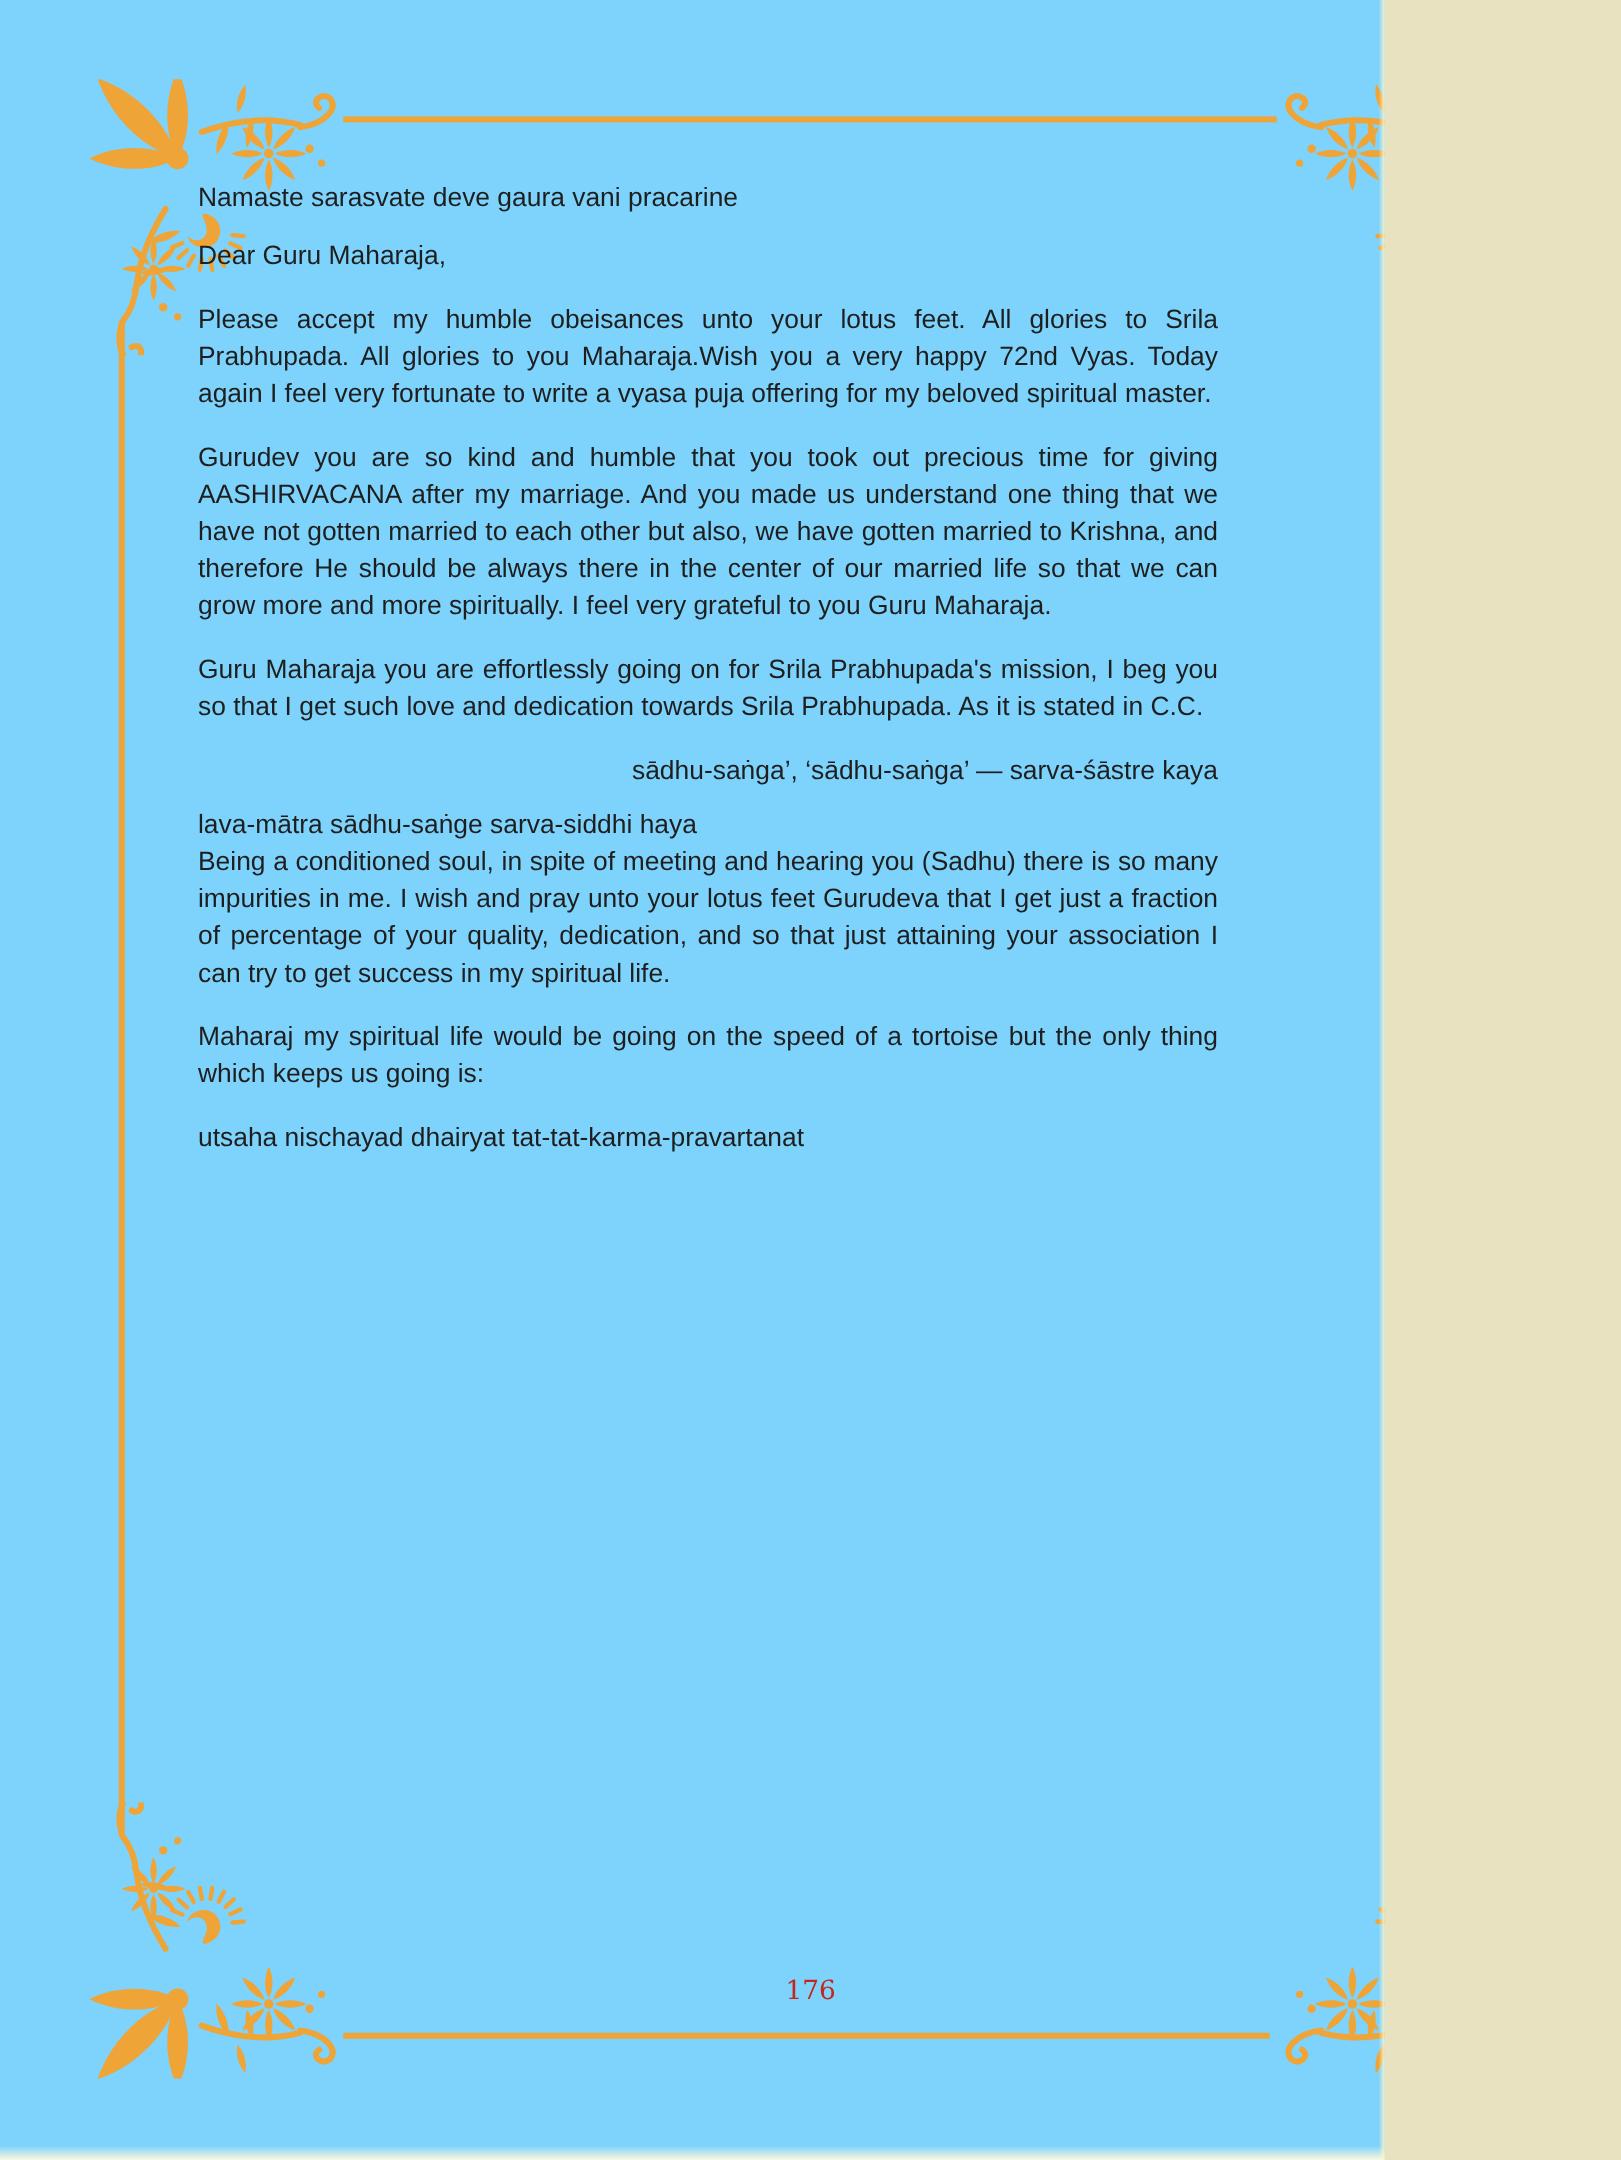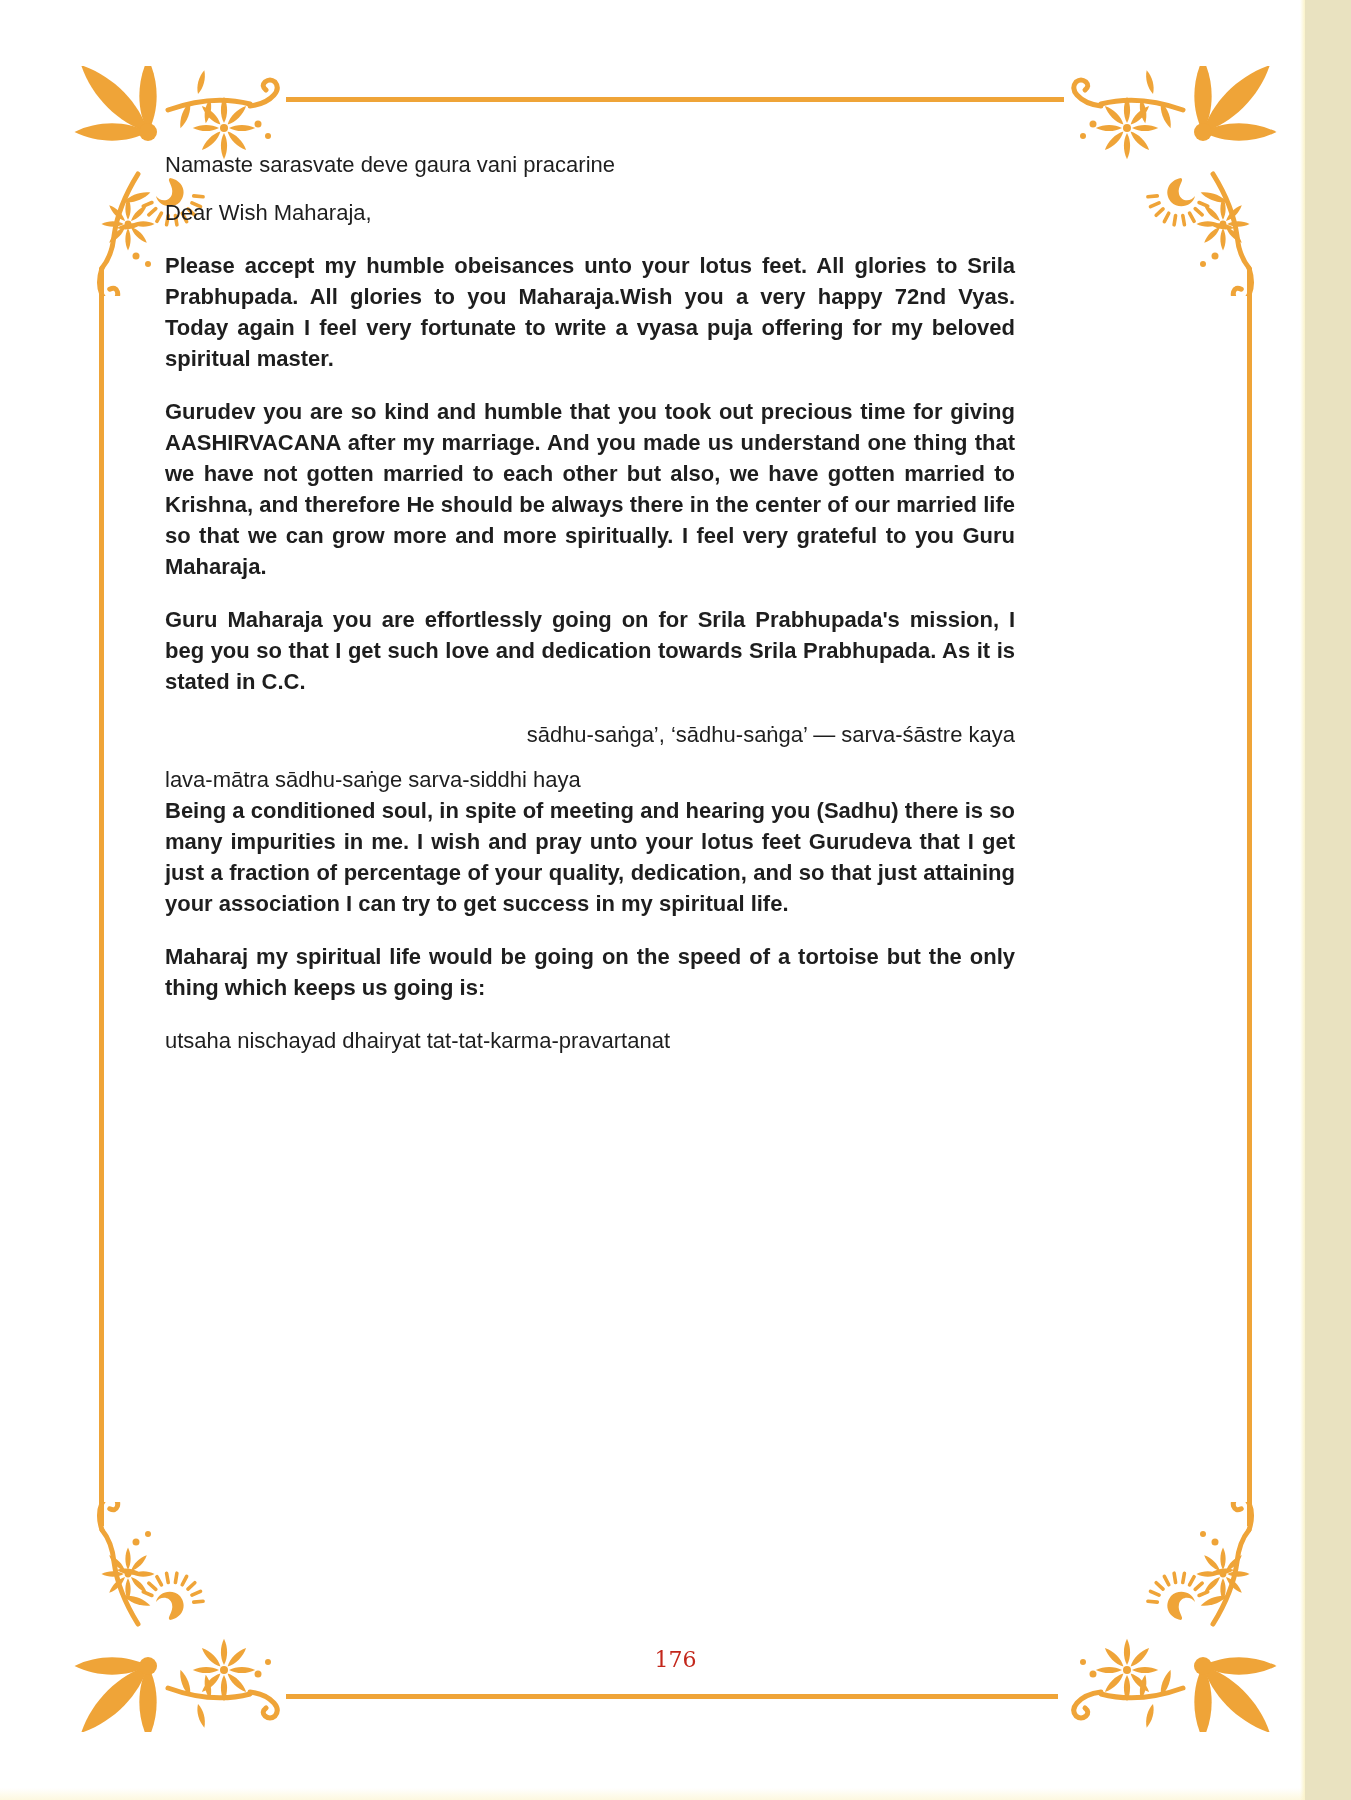--- a/index.html
+++ b/index.html
@@ -5,8 +5,8 @@
   html,body{margin:0;padding:0;background:#e9e2c0;}
   .page{
     position:relative;
-    width:1305px;height:1800px;
-    background:#ffffff;
+    width:1154px;height:1800px;
+    background:#7dd3fc;
     overflow:hidden;
     font-family:"Liberation Sans","DejaVu Sans",sans-serif;
     color:#1e1e1e;

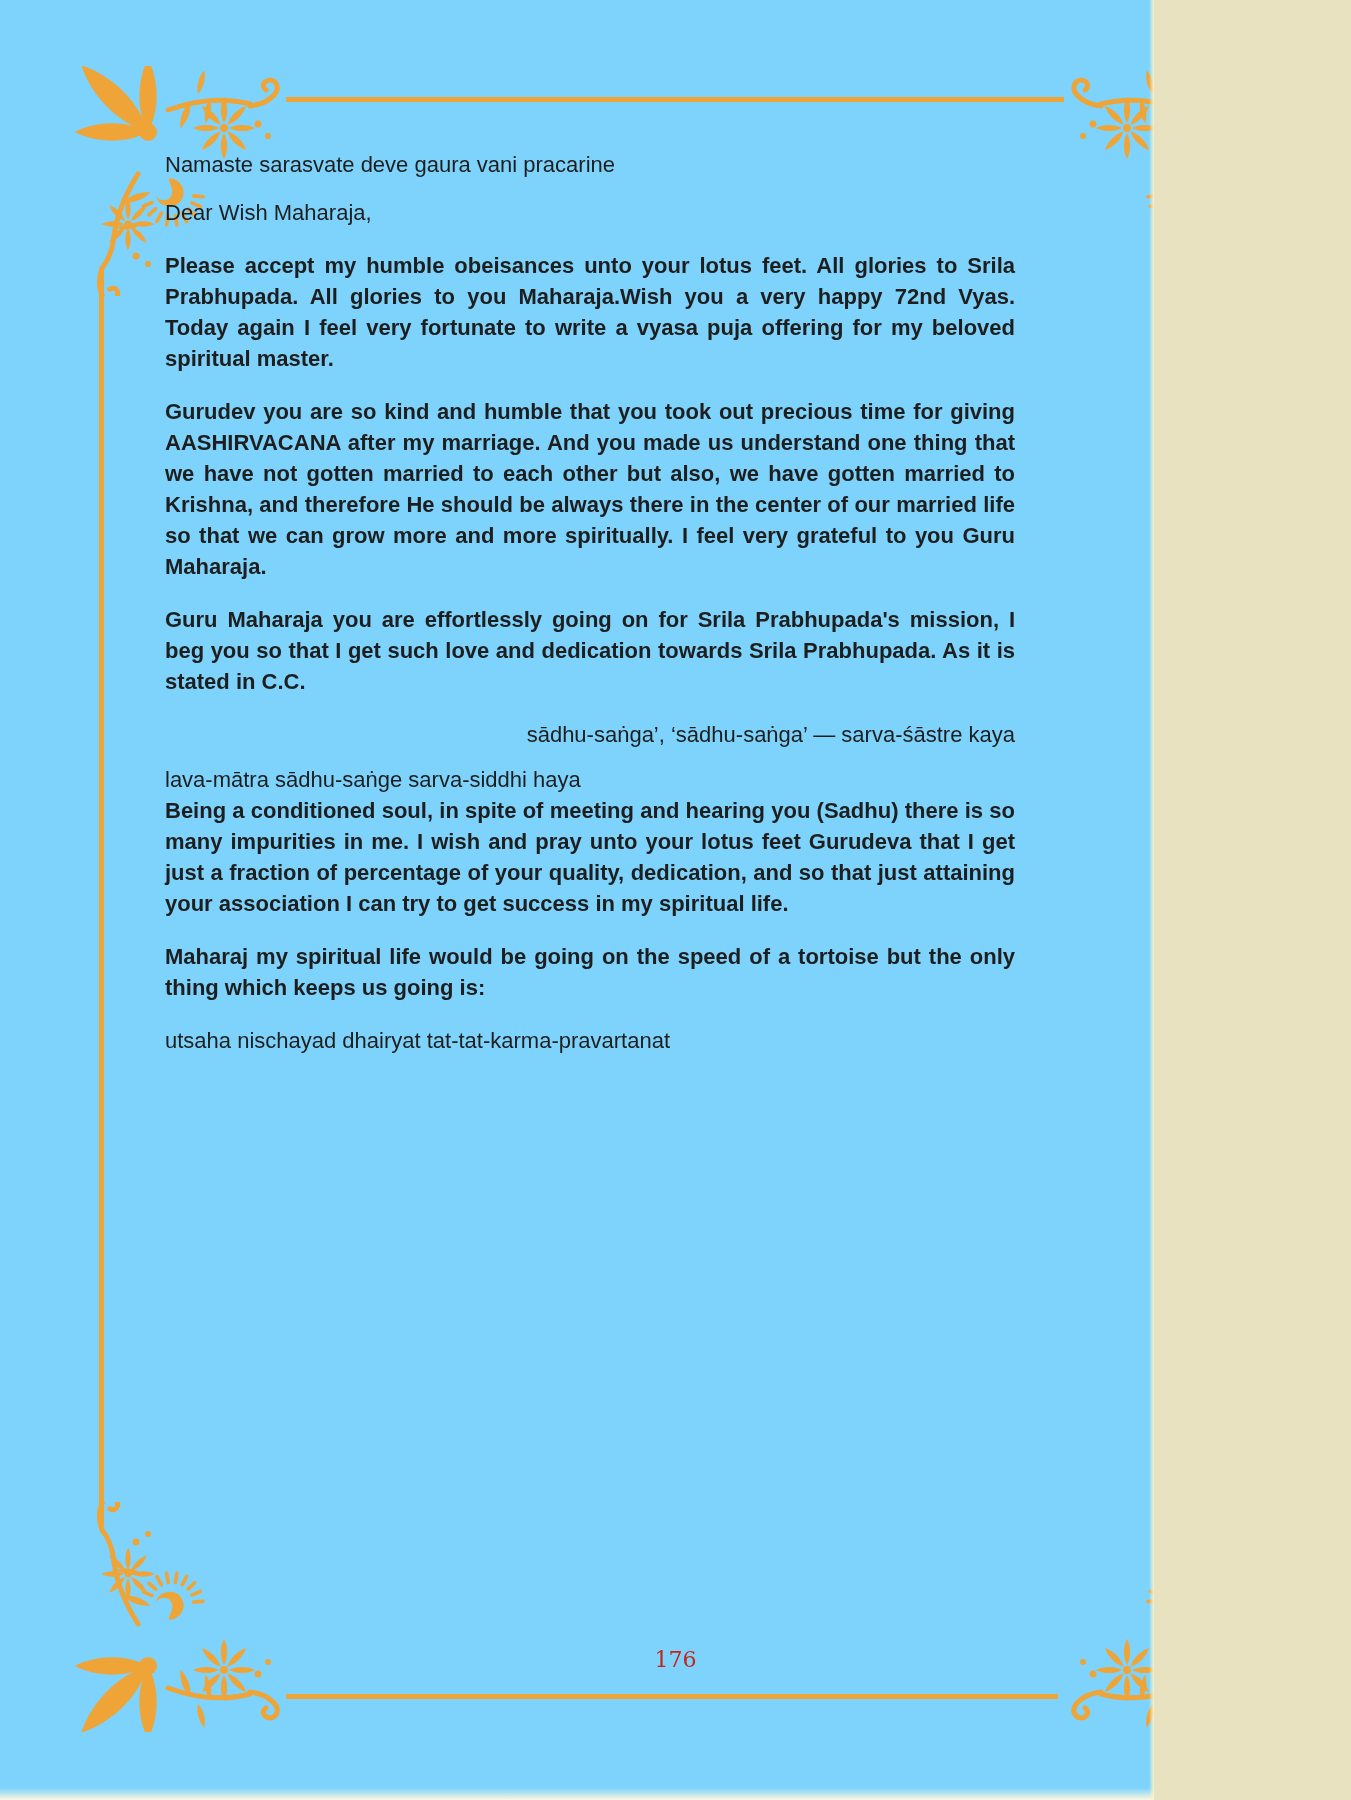--- a/index.html
+++ b/index.html
@@ -144,7 +144,7 @@
   <div class="content">
     <p class="inv1">Namaste sarasvate deve gaura vani pracarine</p>
 
-    <p class="salutation">Dear Wish Maharaja,</p>
+    <p class="salutation">Dear Guru Maharaja,</p>
 
     <p class="para">Please accept my humble obeisances unto your lotus feet. All glories to Srila Prabhupada. All glories to you Maharaja.Wish you a very happy 72nd Vyas. Today again I feel very fortunate to write a vyasa puja offering for my beloved spiritual master.</p>
     <p class="para">Gurudev you are so kind and humble that you took out precious time for giving AASHIRVACANA after my marriage. And you made us understand one thing that we have not gotten married to each other but also, we have gotten married to Krishna, and therefore He should be always there in the center of our married life so that we can grow more and more spiritually. I feel very grateful to you Guru Maharaja.</p>

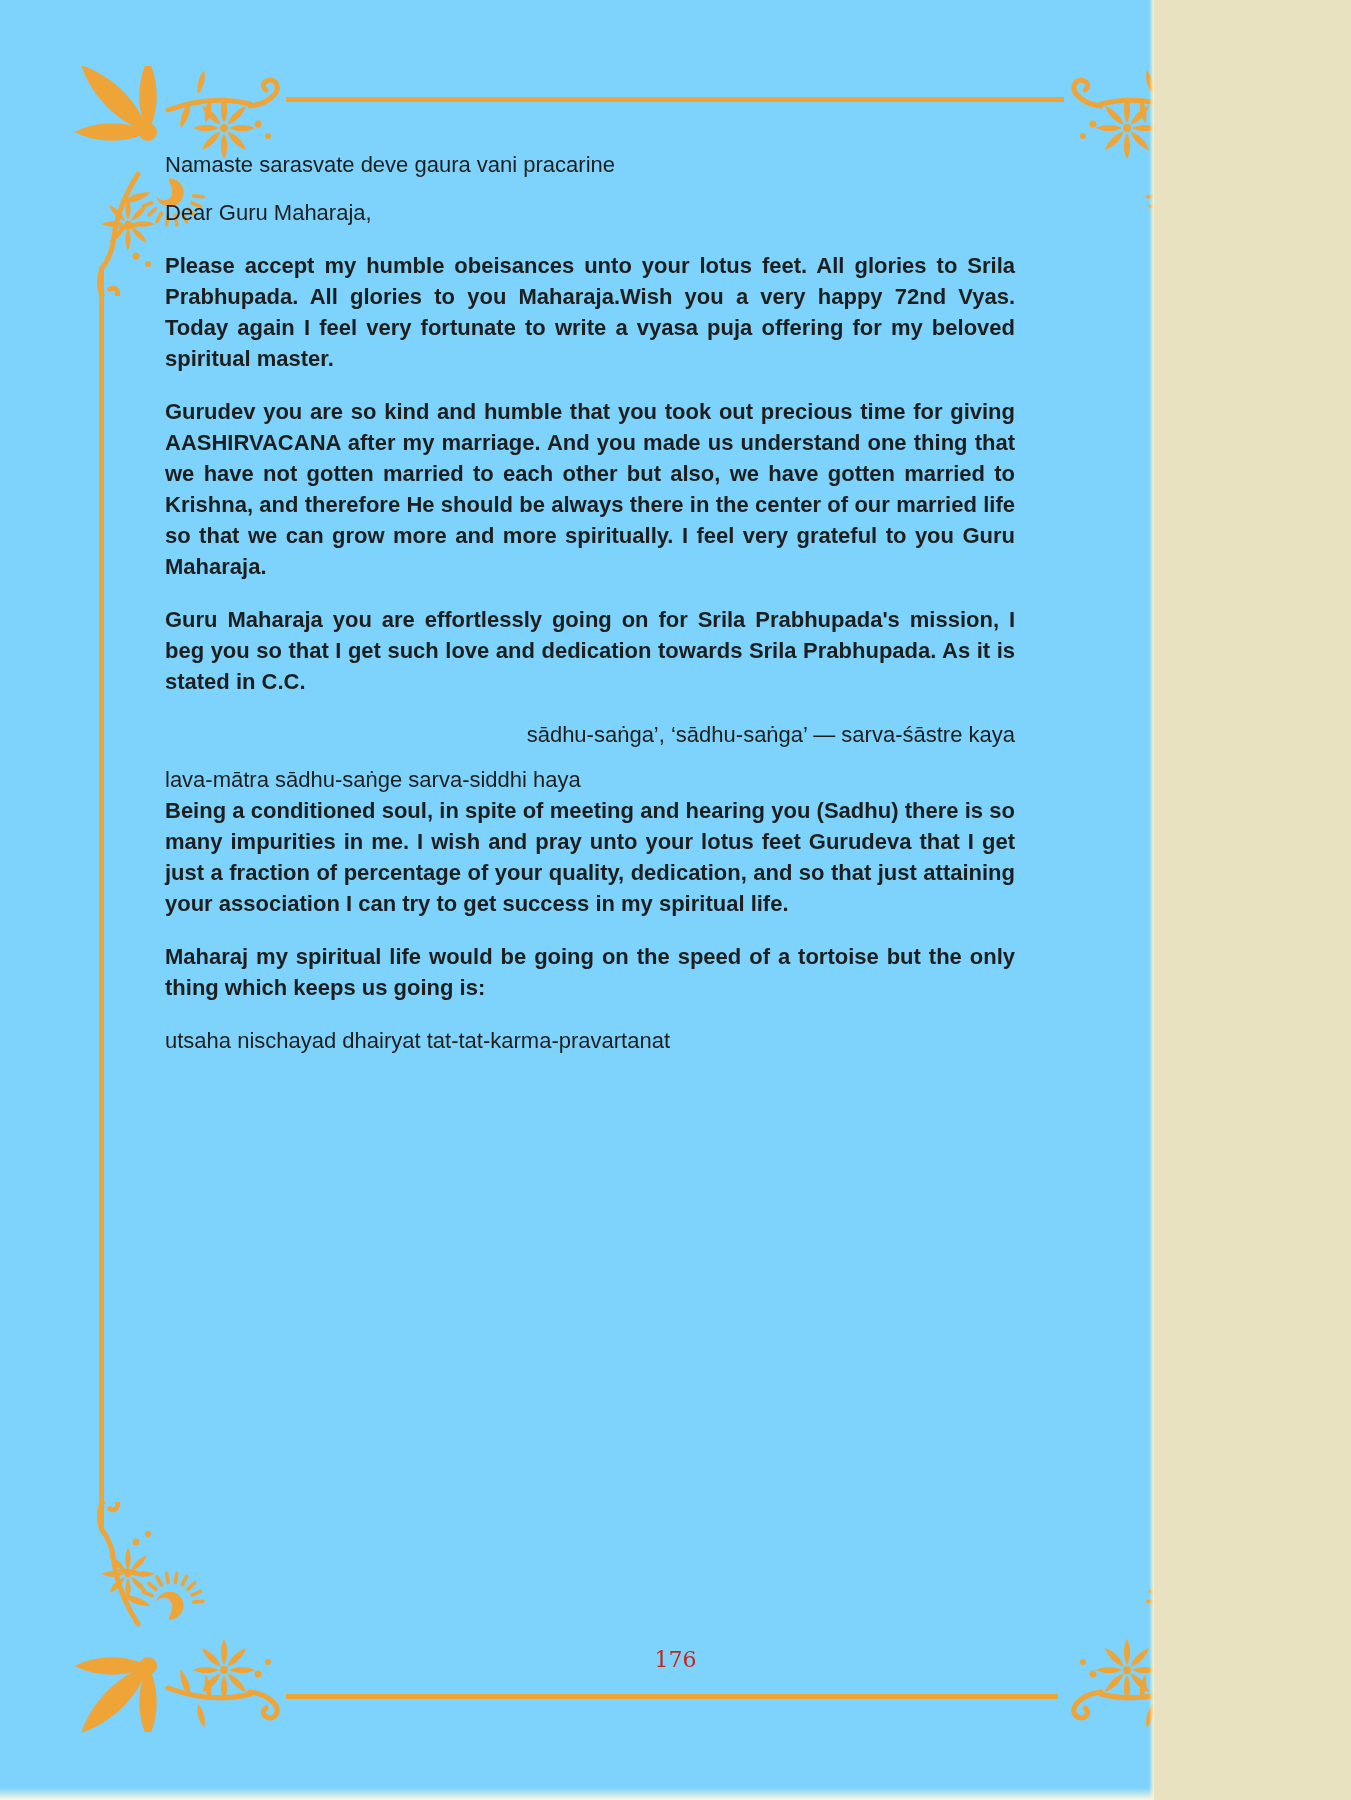--- a/index.html
+++ b/index.html
@@ -30,7 +30,7 @@
     font-size:22px;line-height:31px;
   }
   .content p{margin:0 0 22px 0;}
-  .para{text-align:justify;font-weight:bold;}
+  .para{text-align:justify;}
   .inv1{margin-bottom:17px !important;}
   .inv2{margin-bottom:0 !important;}
   .salutation{margin-top:69px;}

